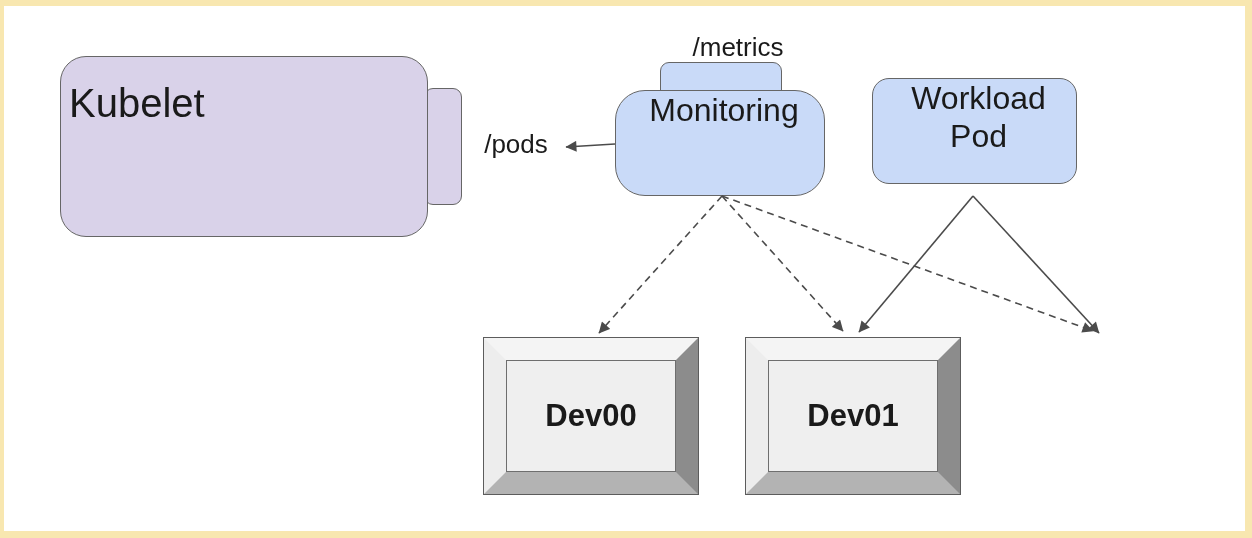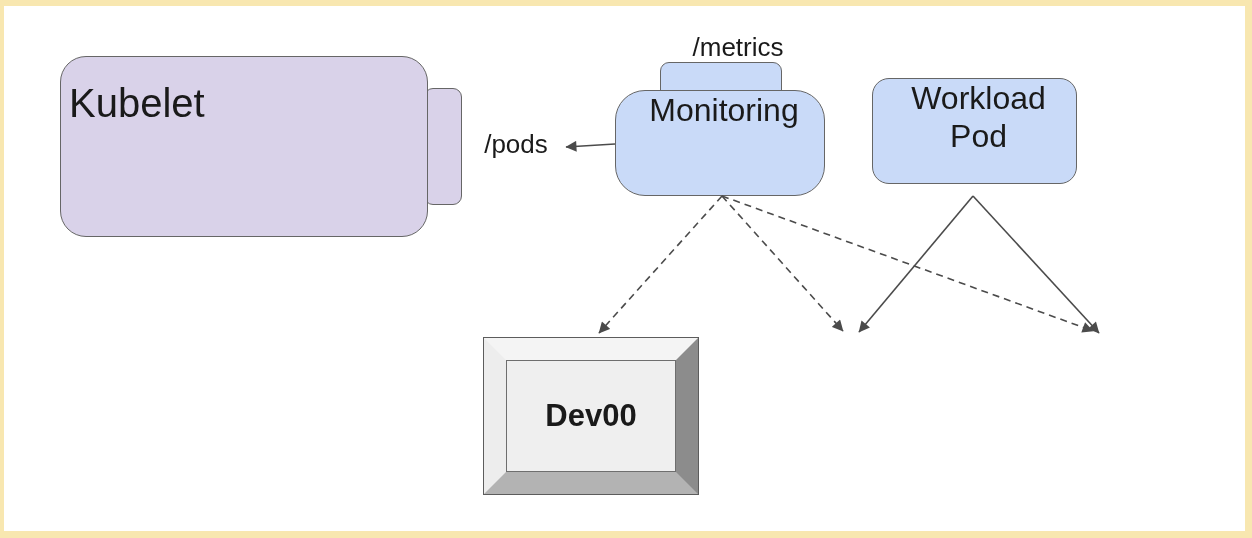--- a/index.html
+++ b/index.html
@@ -173,6 +173,12 @@
       <span>Dev00</span>
     </div>
   </div>
+  <div class="device dev01">
+    <div class="device-bezel"></div>
+    <div class="device-face">
+      <span>Dev01</span>
+    </div>
+  </div>
 </div>
 
 </body></html>

